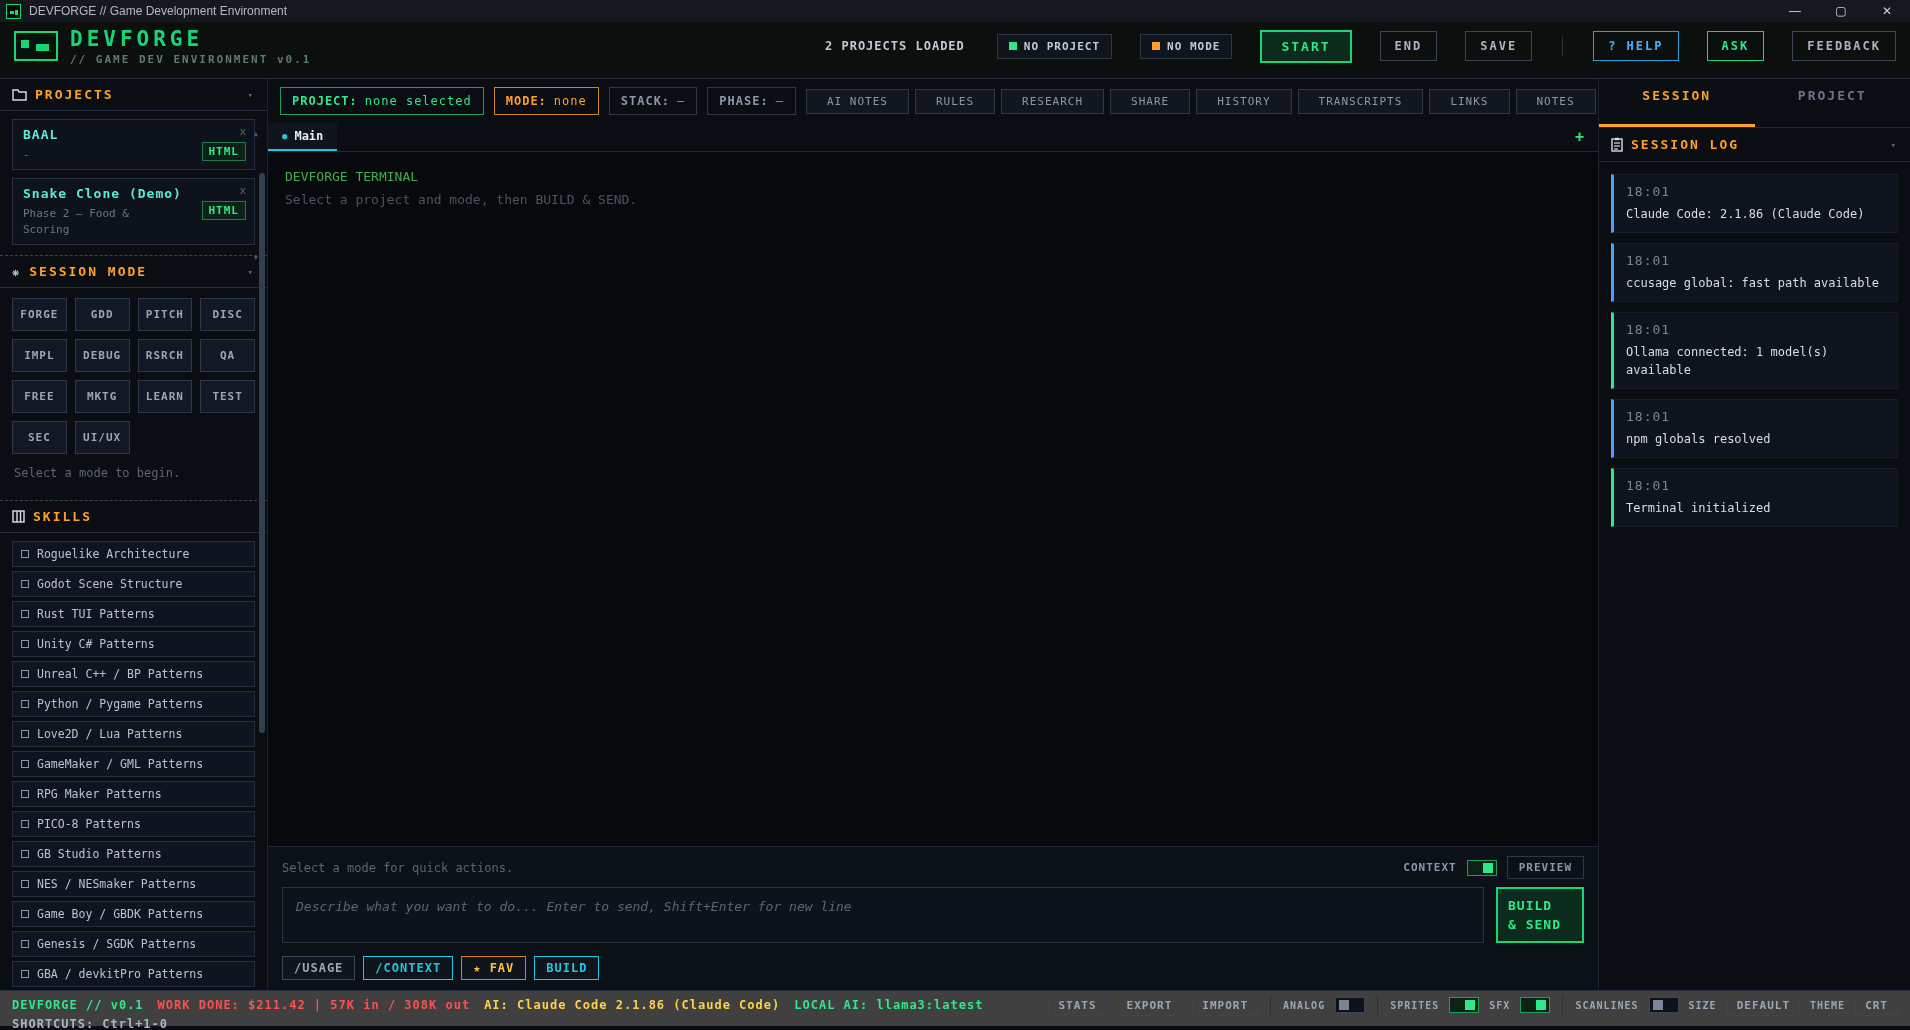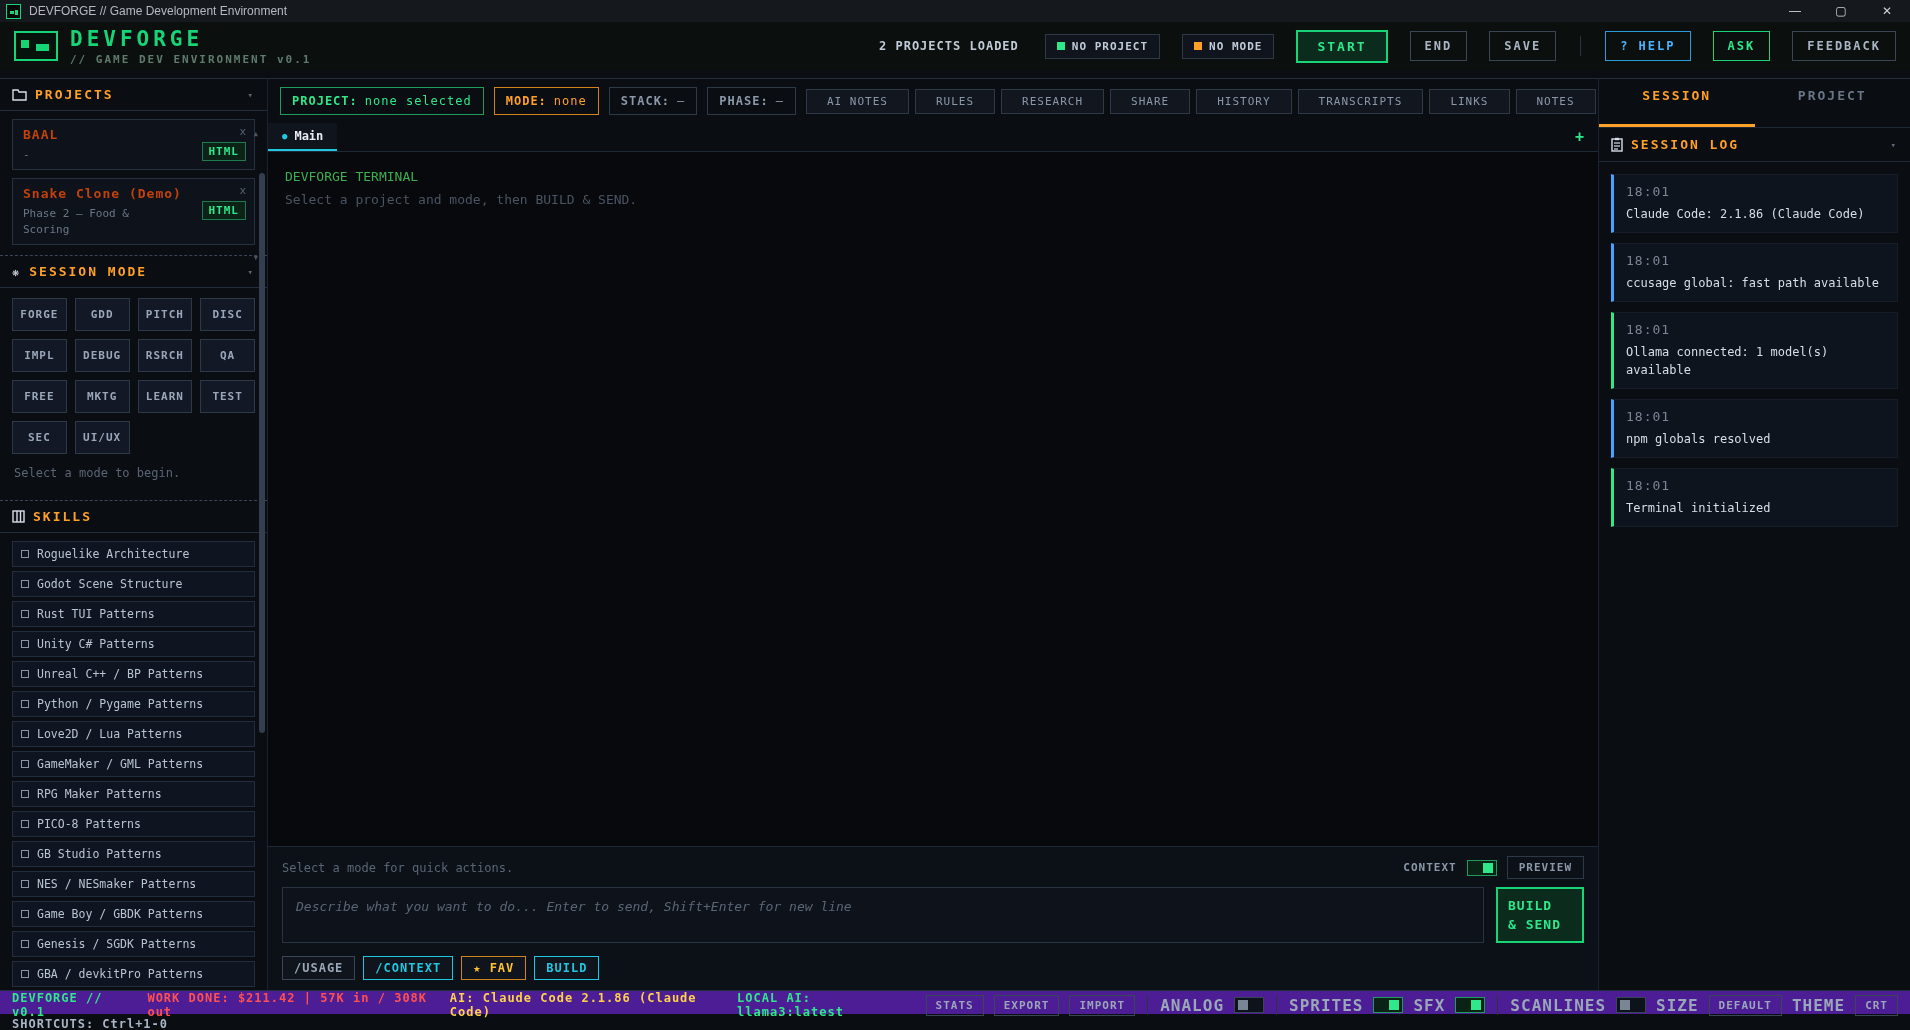--- a/index.html
+++ b/index.html
@@ -24,7 +24,7 @@
   .logo-box::after{content:""; position:absolute; left:20px; top:11px; width:13px; height:7px; background:#17d477;}
   .brand-name{ color:#17d477; font-size:21px; font-weight:bold; letter-spacing:4px;}
   .brand-sub{ color:#5f7a6e; font-size:11px; font-weight:bold; letter-spacing:2px; margin-top:2px;}
-  .header-right{ margin-left:auto; display:flex; align-items:center; gap:22px;}
+  .header-right{ margin-left:auto; display:flex; align-items:center; gap:28px;}
   .loaded-txt{ font-size:12px; font-weight:bold; letter-spacing:1px; color:#c2cbd8; margin-right:4px;}
   .badge{ display:flex; align-items:center; gap:7px; border:1px solid #2e3948; background:#10151d;
     padding:5px 11px; font-size:11px; font-weight:bold; letter-spacing:1px; color:#c2cbd8;}

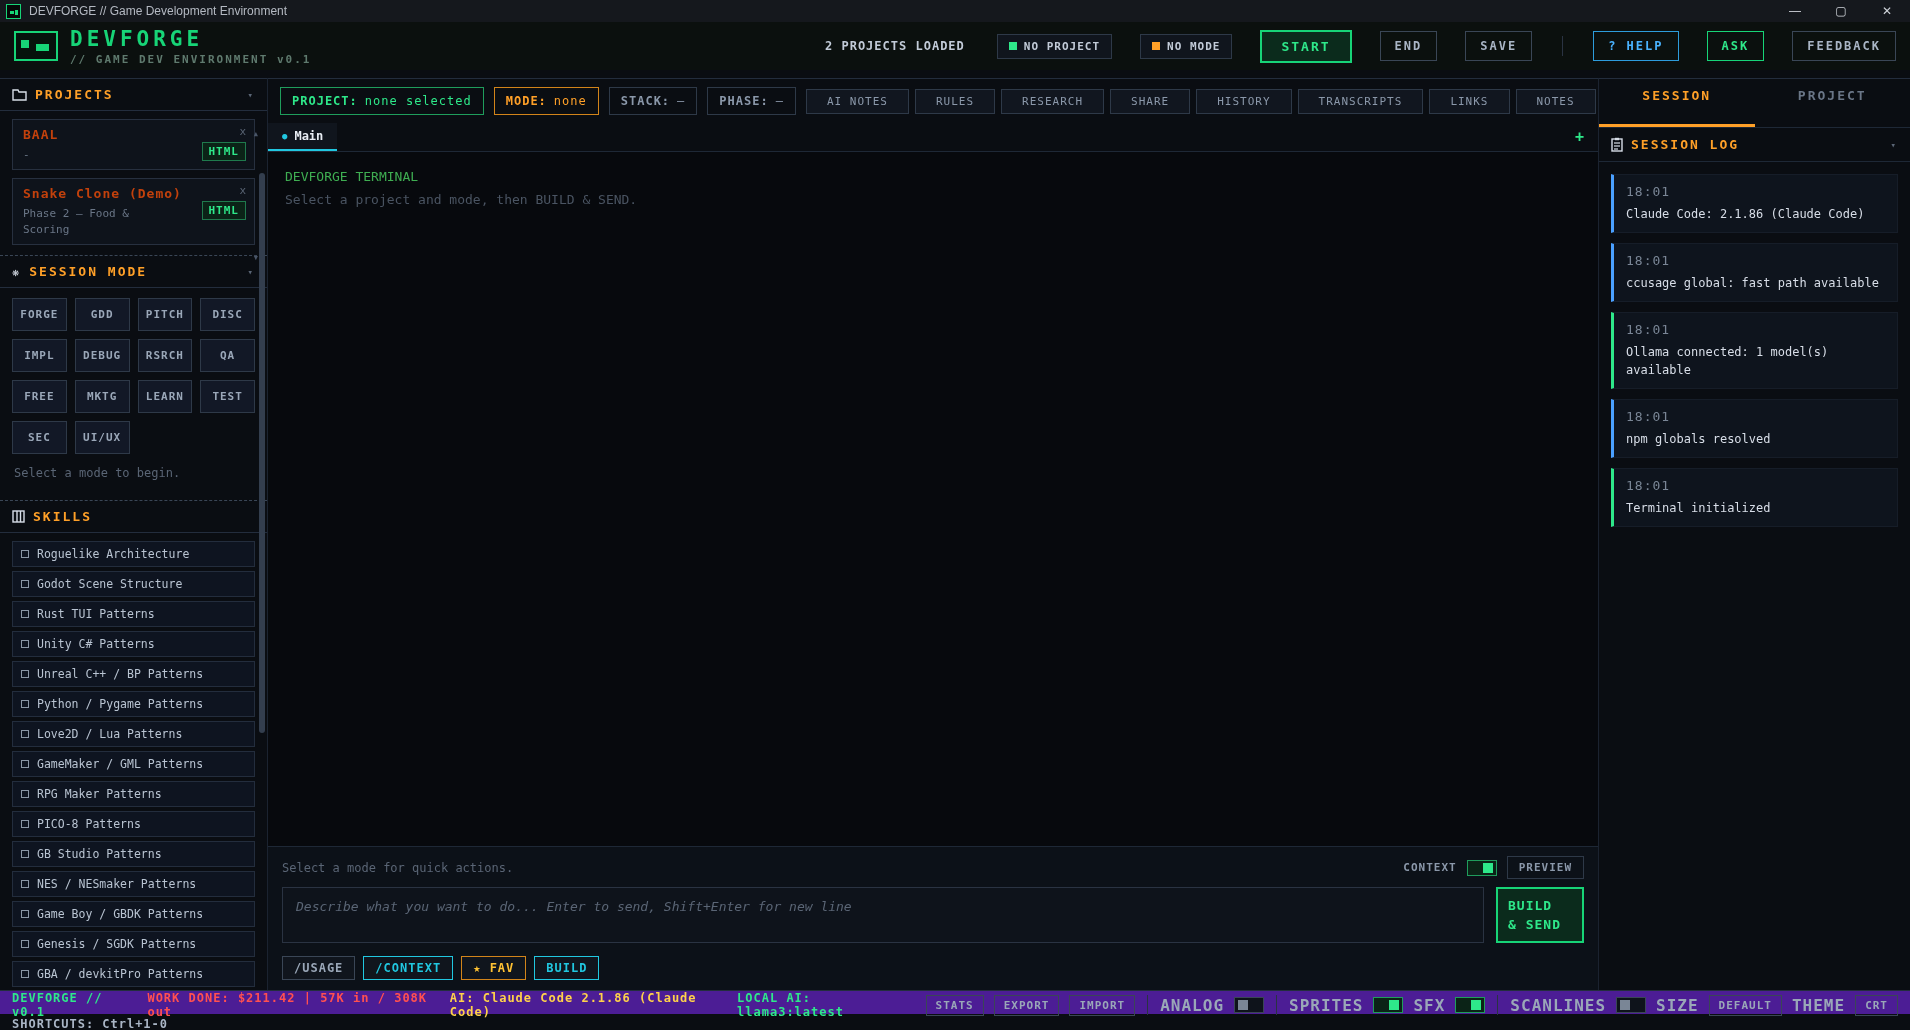--- a/index.html
+++ b/index.html
@@ -46,7 +46,7 @@
   .sec-head .caret{ margin-left:auto; color:#5a6575; font-size:9px;}
   .icon-white{ color:#d8dee8; display:flex; align-items:center;}
   .proj-card{ margin:8px 12px; border:1px solid #27303f; background:#0e131b; padding:7px 10px; position:relative; cursor:pointer;}
-  .proj-title{ font-size:13px; font-weight:bold; letter-spacing:1px; color:#c2410c;}
+  .proj-title{ font-size:13px; font-weight:bold; letter-spacing:1px; color:#5eead4;}
   .proj-sub{ font-size:11px; color:#6a7687; margin-top:5px; width:130px; line-height:1.4;}
   .proj-close{ position:absolute; top:5px; right:8px; color:#5a6575; font-size:11px; cursor:pointer;}
   .proj-badge{ position:absolute; top:22px; right:8px; border:1px solid #1f7a4d; background:#0b2317;

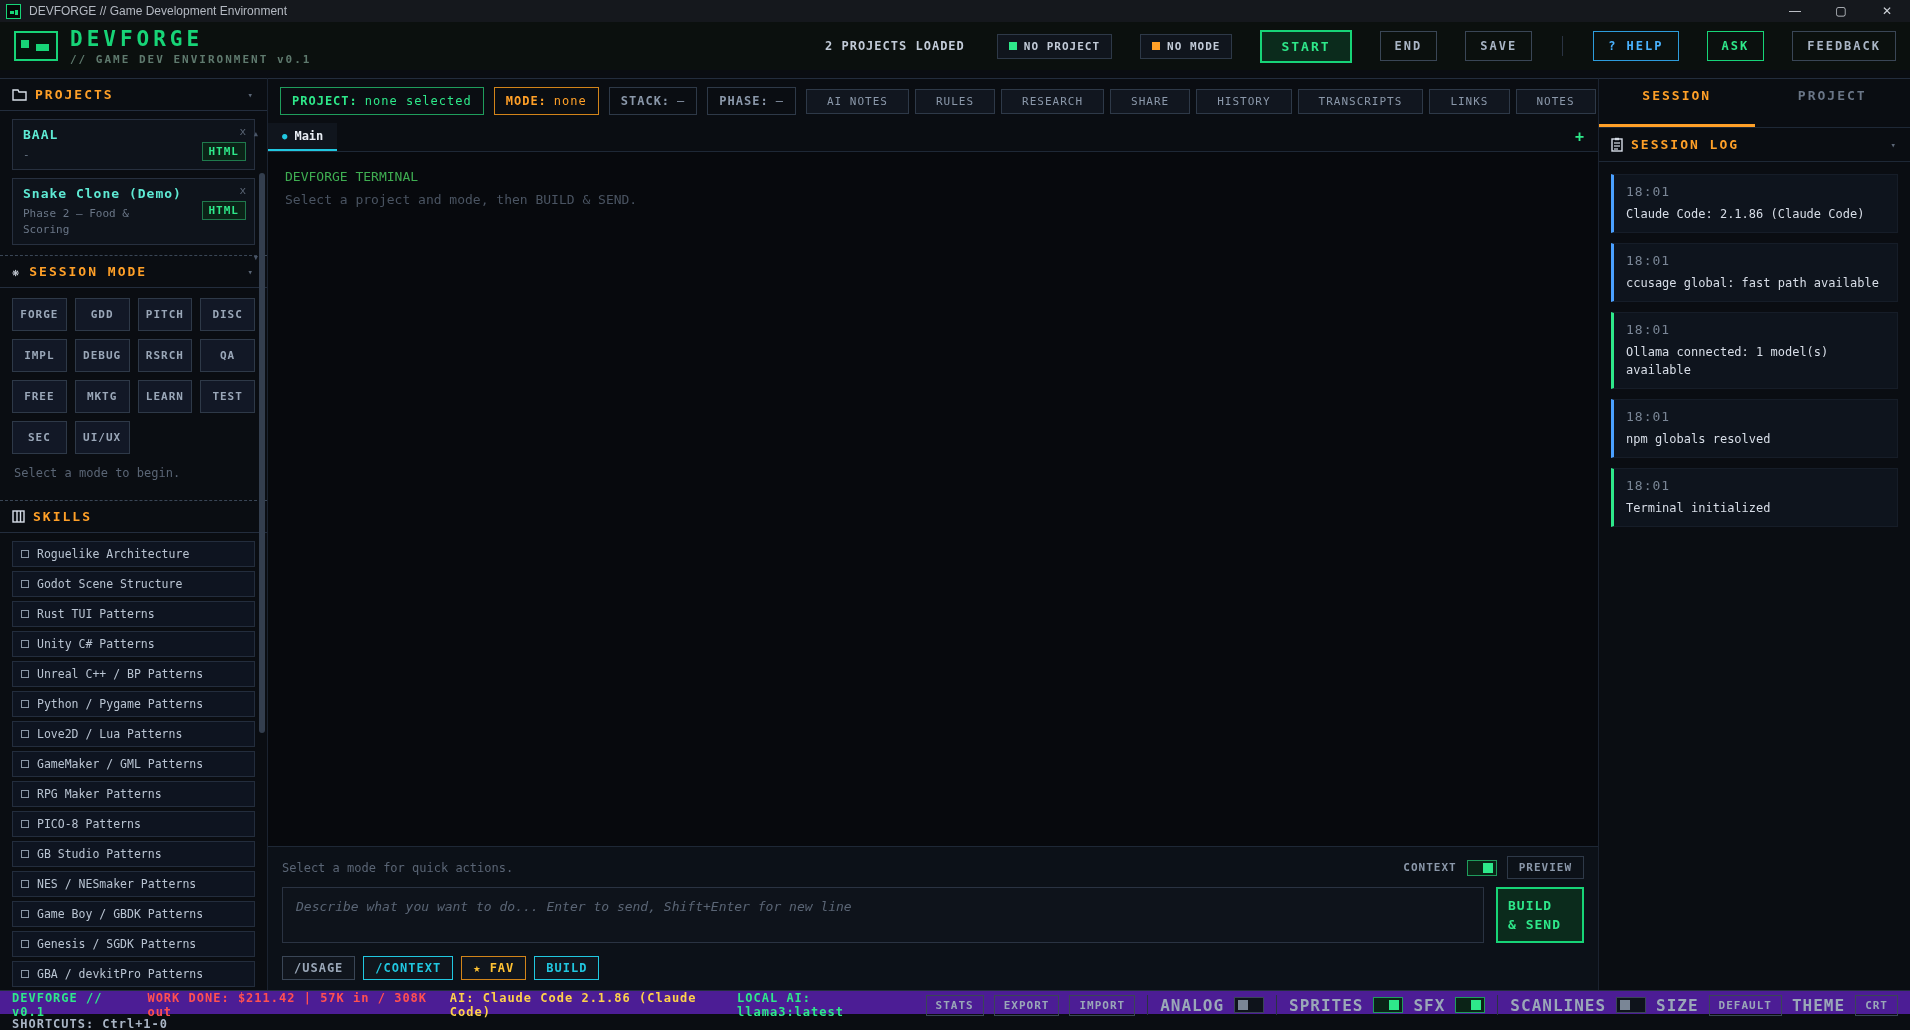--- a/index.html
+++ b/index.html
@@ -123,7 +123,7 @@
   .log-time{ color:#7a8696; font-size:13px; letter-spacing:1px;}
   .log-msg{ color:#d8dee8; font-size:12px; margin-top:6px; line-height:1.5;}
   
-  .footer{ height:24px; border-top:1px solid #232d3d; background:#4c1d95; padding:4px 12px 4px 12px;
+  .footer{ height:36px; border-top:1px solid #232d3d; background:#404040; padding:4px 12px 4px 12px;
     font-size:12px; font-weight:bold; letter-spacing:1px;}
   .f-line1{ display:flex; align-items:center; gap:14px; height:20px;}
   .f-brand{ color:#2ee88a;}

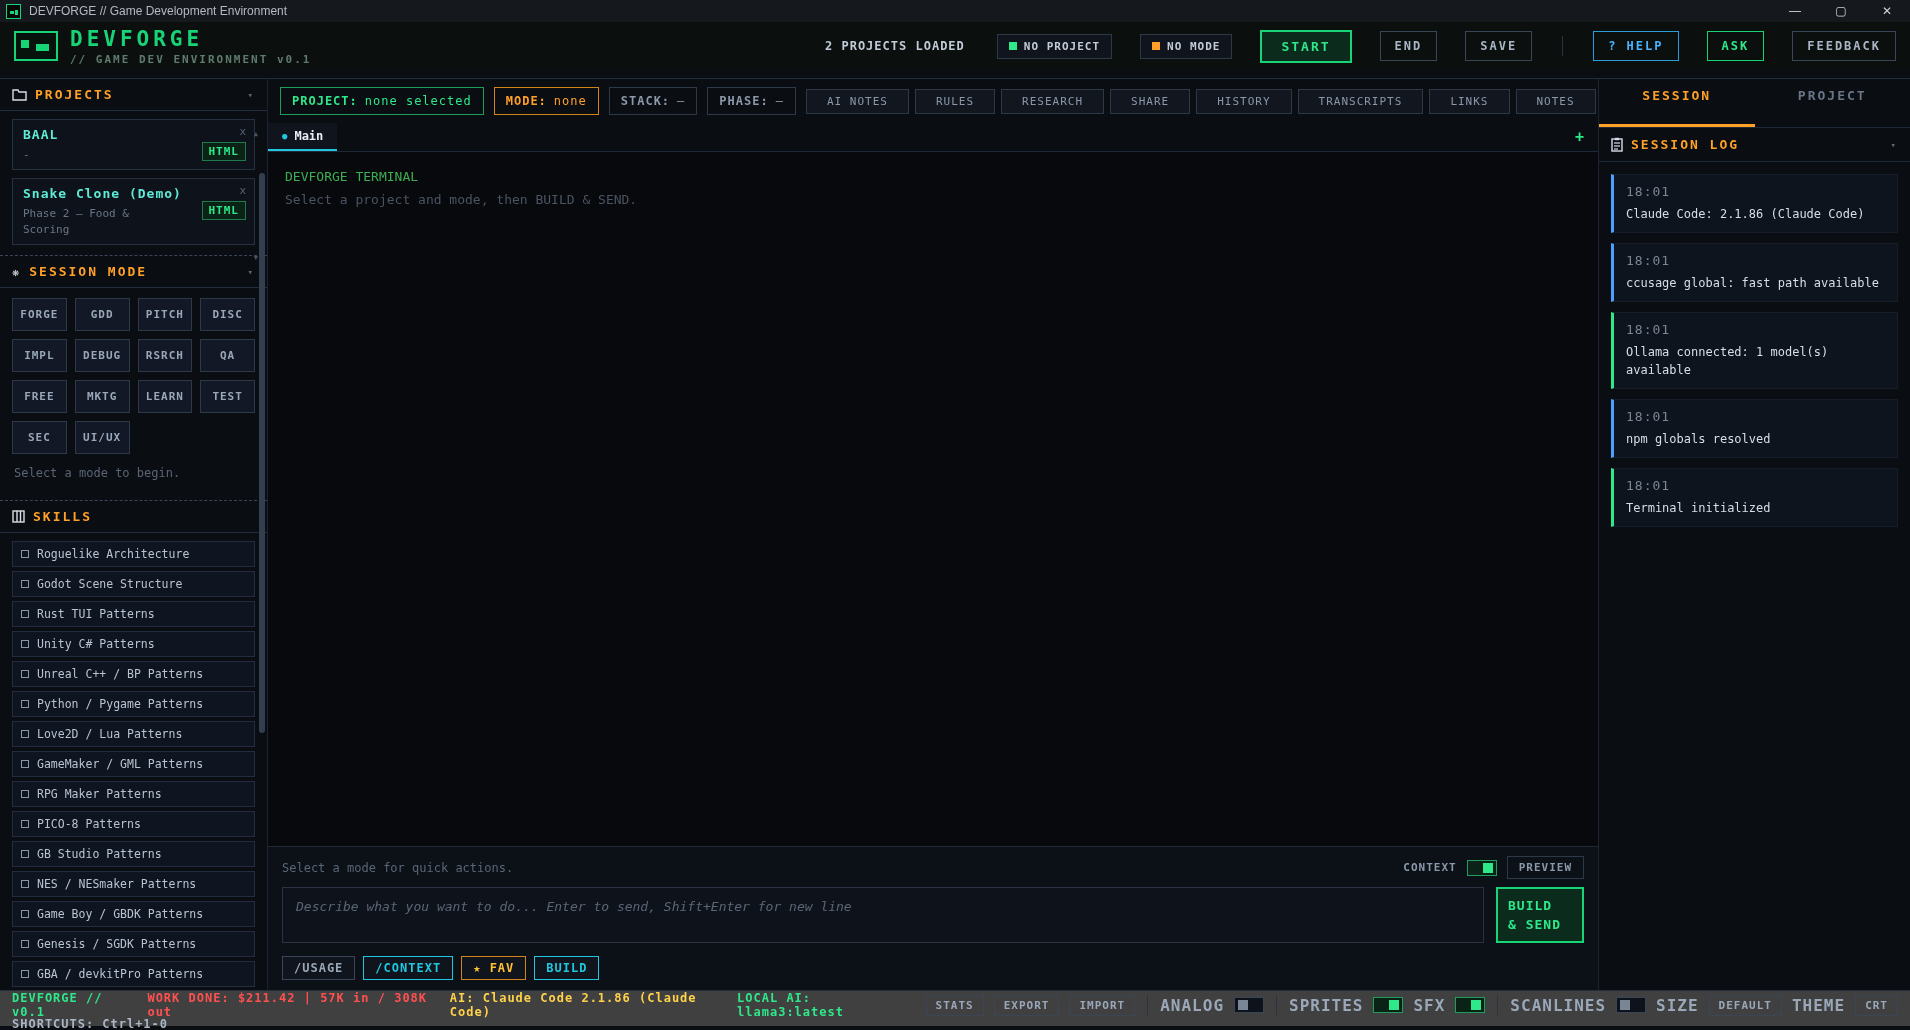--- a/index.html
+++ b/index.html
@@ -133,7 +133,7 @@
   .f-right{ margin-left:auto; display:flex; align-items:center; gap:10px;}
   .f-btn{ border:1px solid #3a4656; background:transparent; color:#9aa7b8; font-family:inherit;
     font-size:11px; font-weight:bold; letter-spacing:1px; padding:3px 9px; cursor:pointer;}
-  .f-lbl{ color:#9aa7b8; font-size:16px;}
+  .f-lbl{ color:#9aa7b8; font-size:10px;}
   .f-line2{ color:#aab6c6; font-size:12px; height:18px; display:flex; align-items:center; gap:8px;}
   svg{ display:block;}
 </style>

